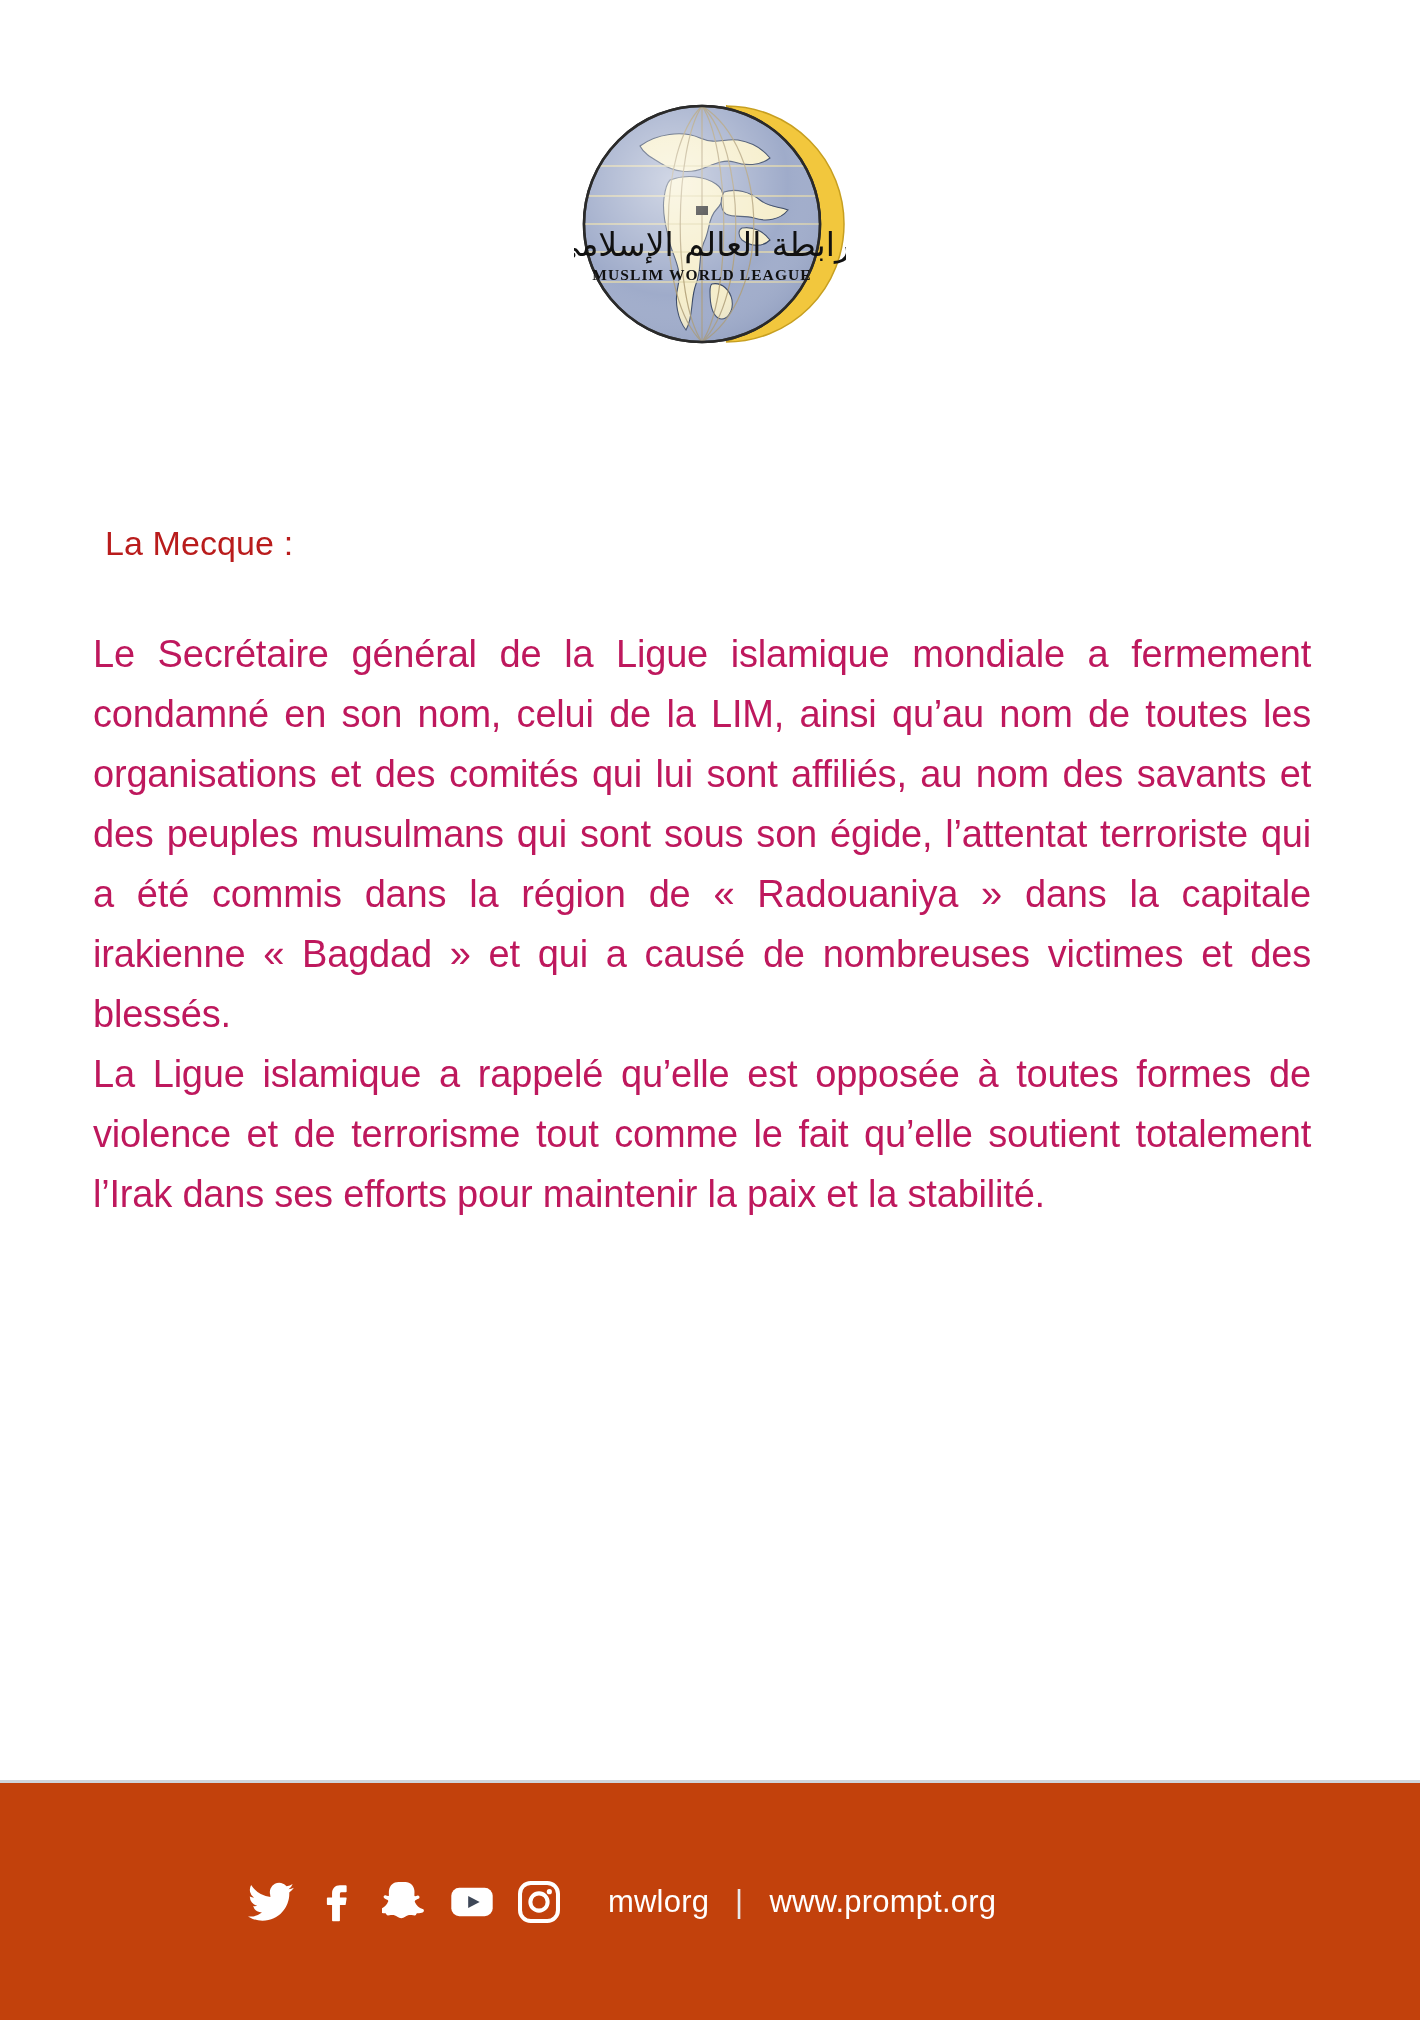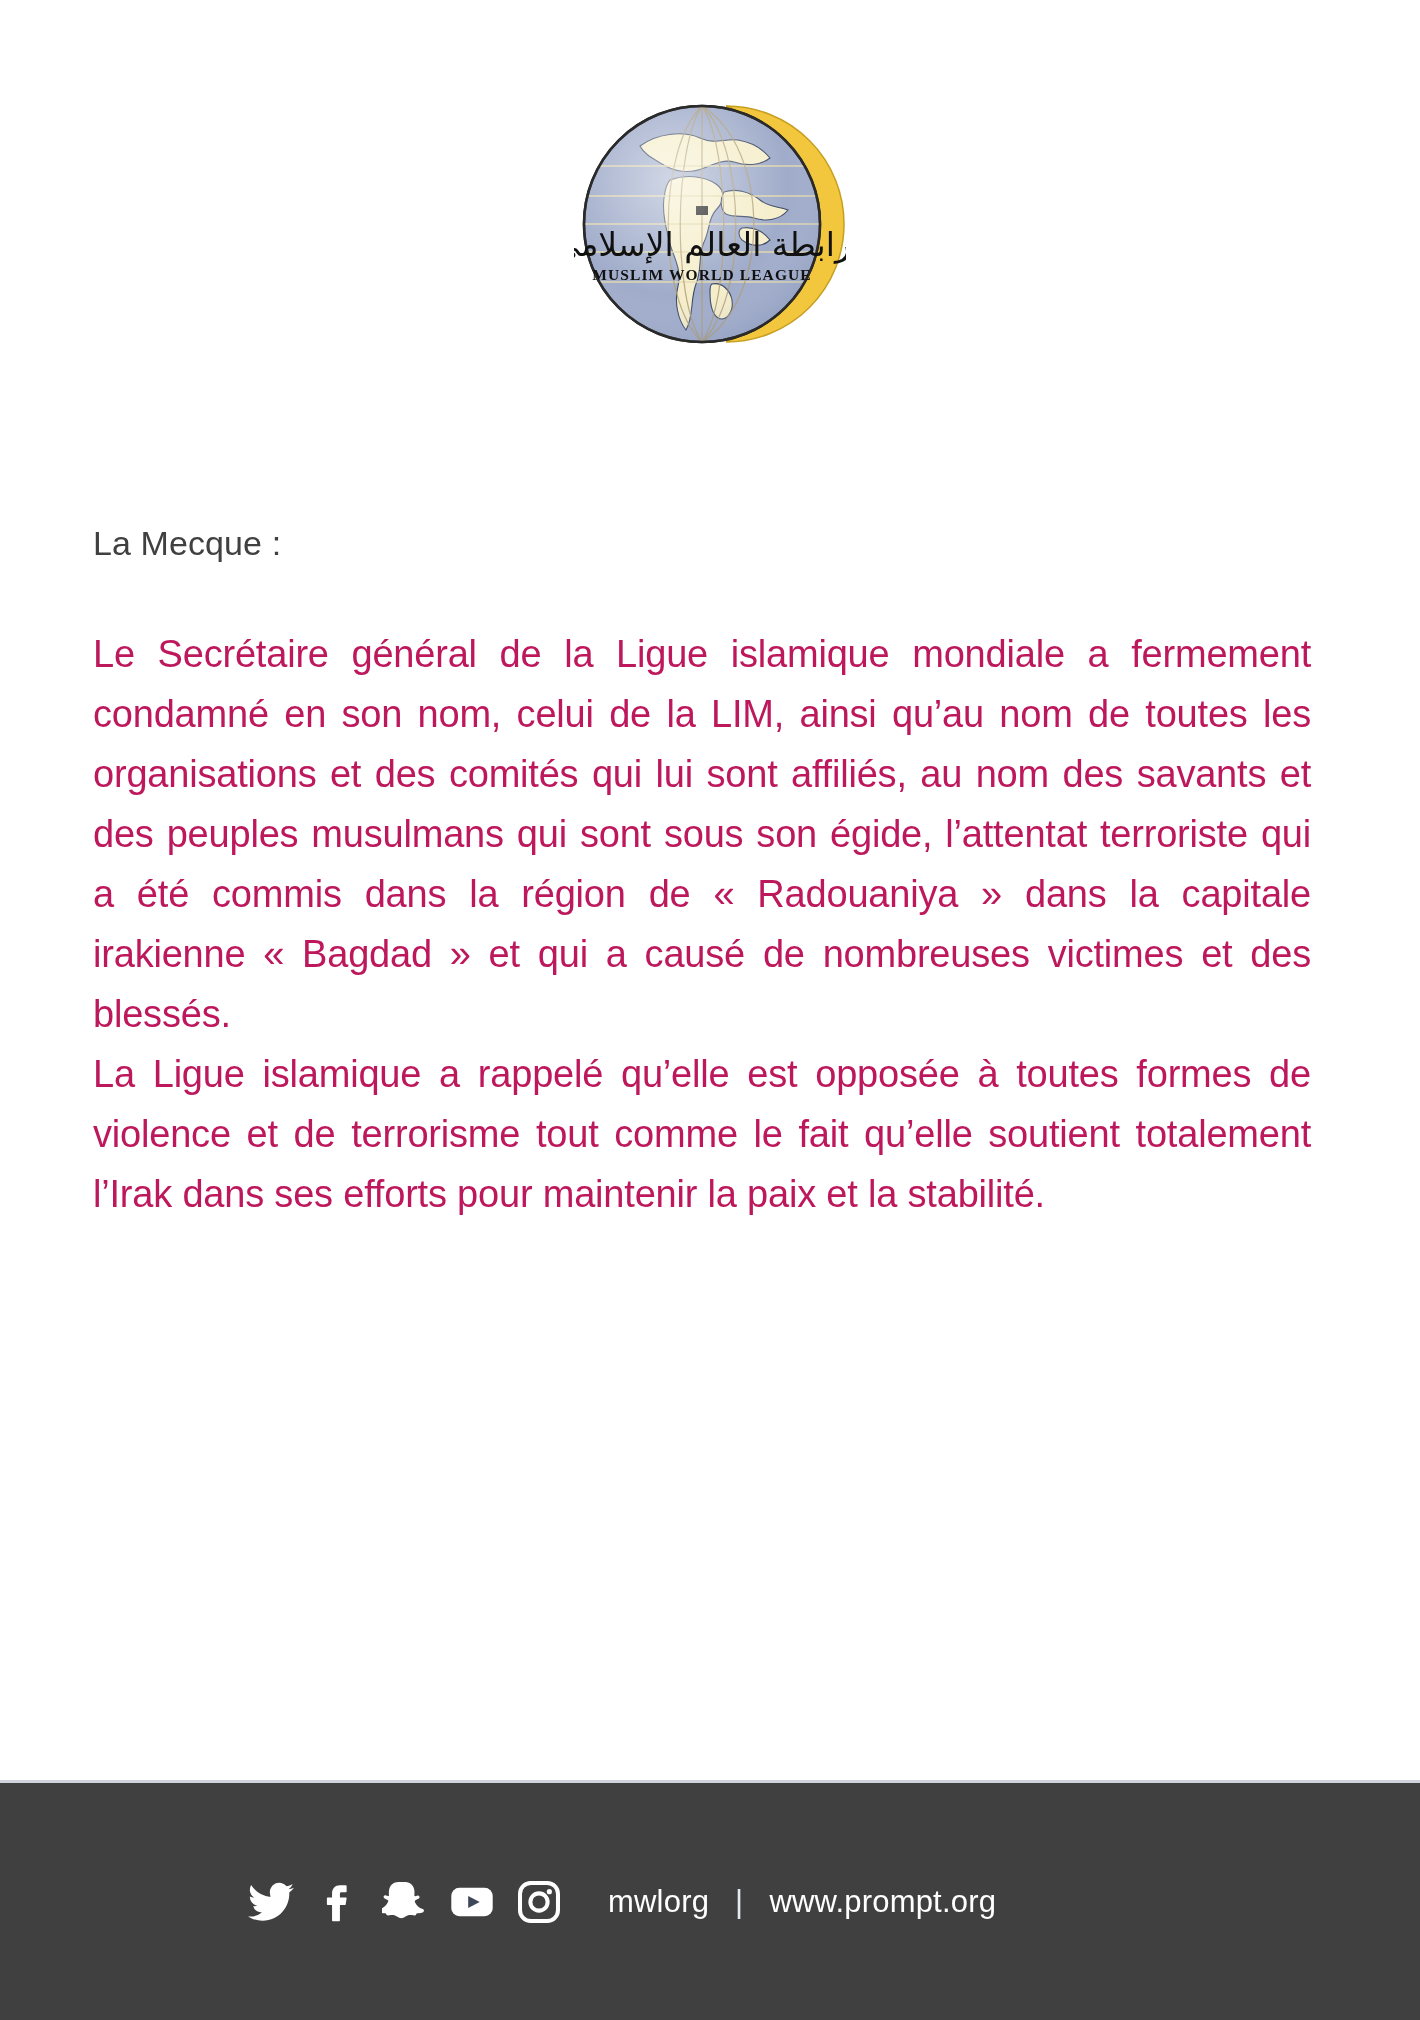--- a/index.html
+++ b/index.html
@@ -46,9 +46,9 @@
     font-family: "Liberation Sans", sans-serif;
     font-size: 34px;
     font-weight: 400;
-    color: #404040;
+    color: #b91c1c;
     letter-spacing: 0.1px;
-    margin: 0 0 62px 0;
+    margin: 0 0 62px 12px;
     line-height: 1.1;
   }
   .para {

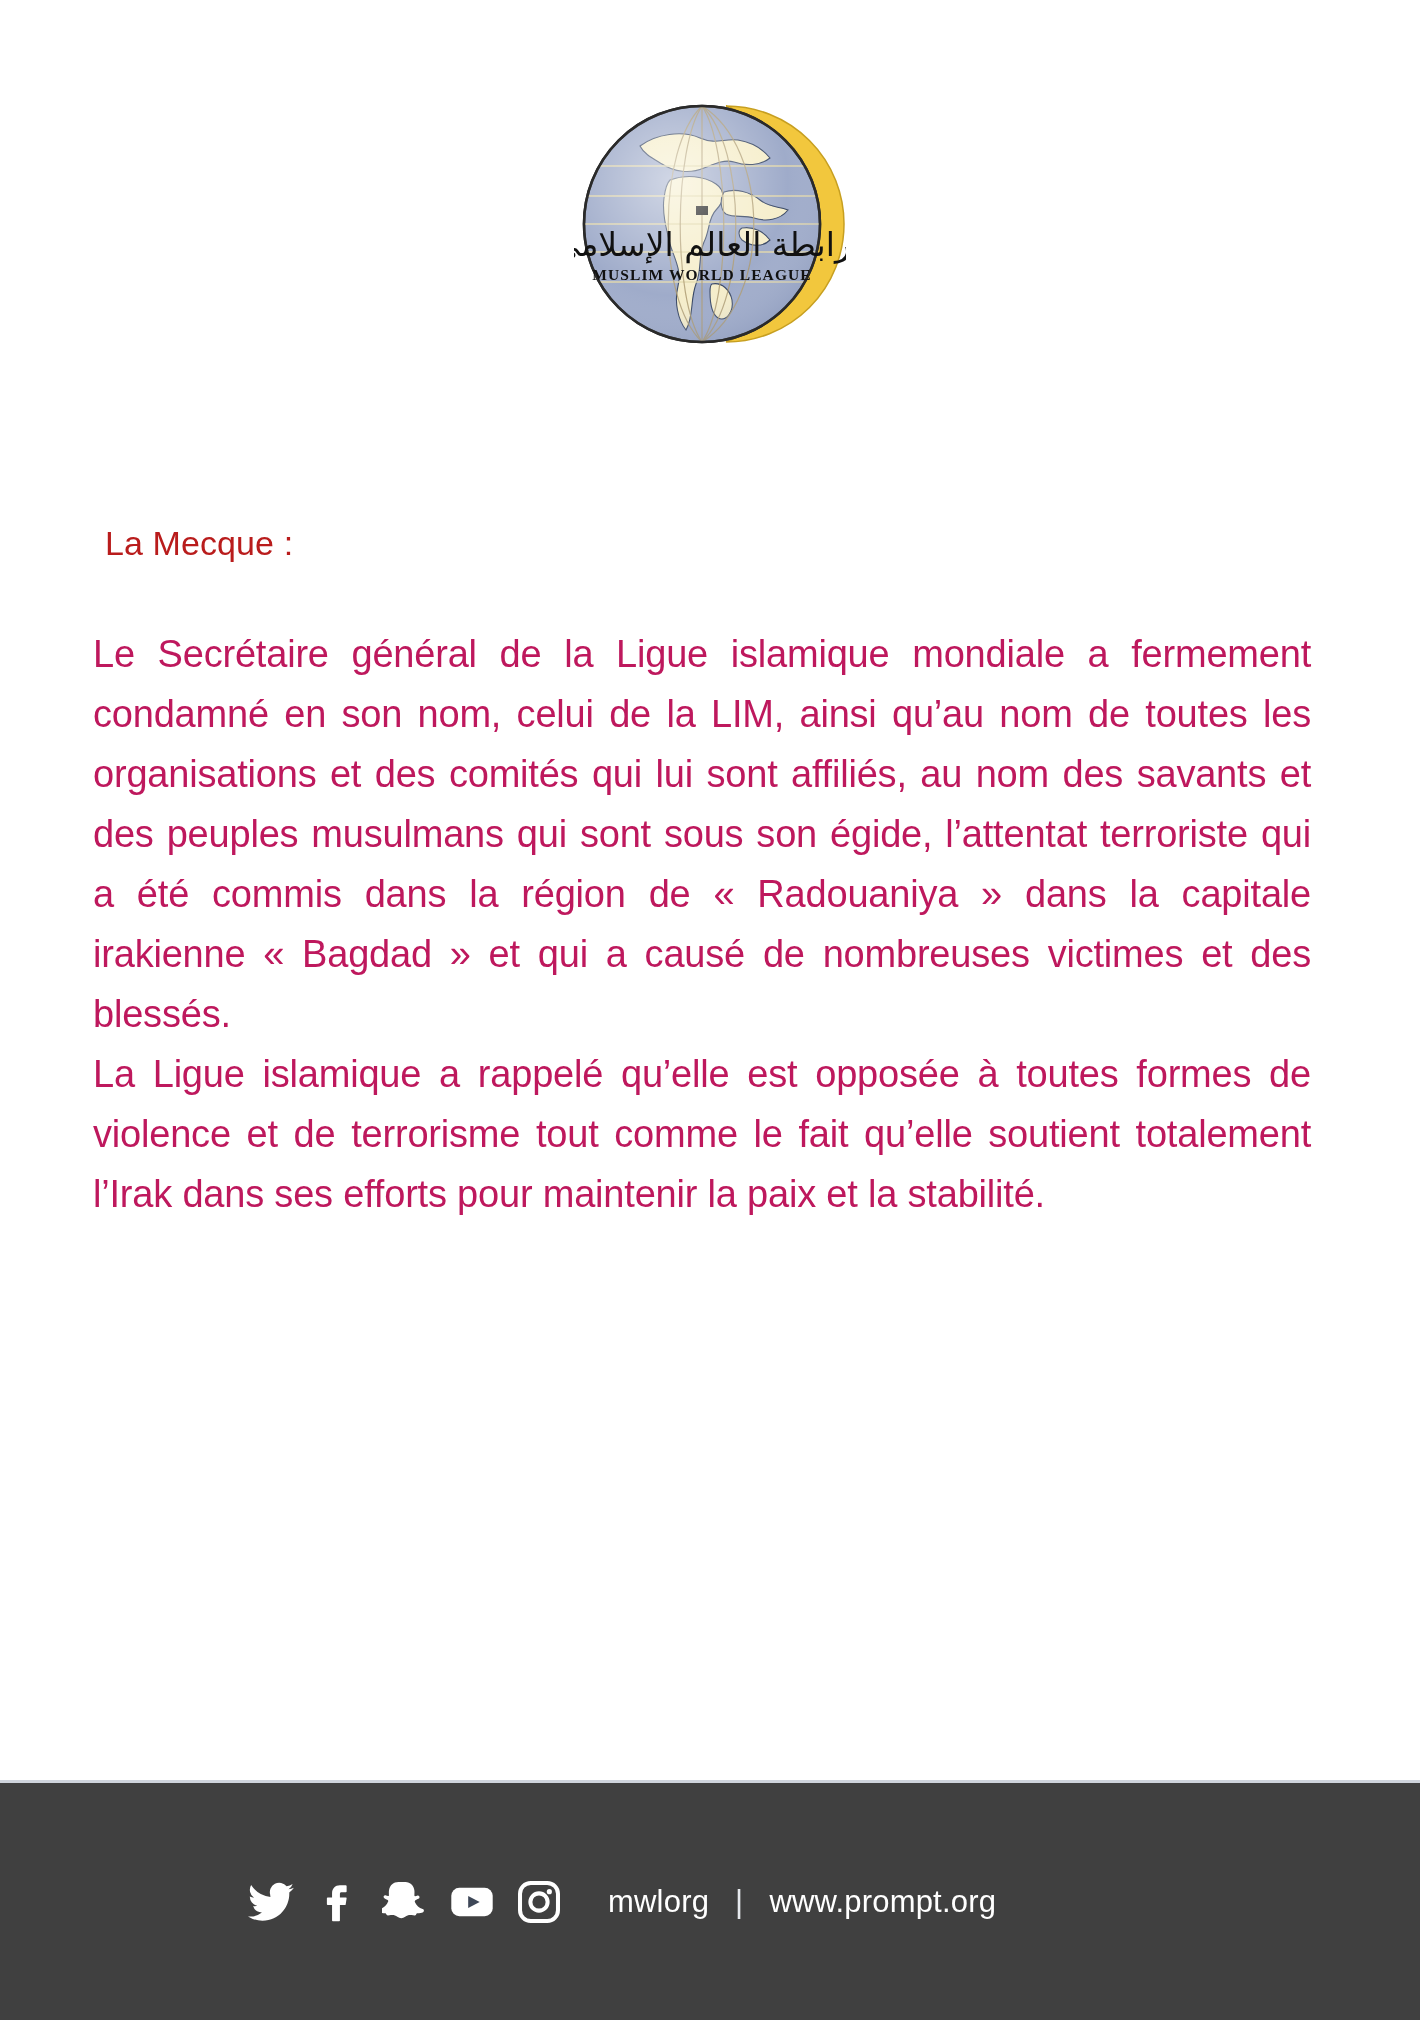--- a/index.html
+++ b/index.html
@@ -72,7 +72,7 @@
     bottom: 0;
     width: 1420px;
     height: 240px;
-    background: #404040;
+    background: #c2410c;
     border-top: 3px solid #cfd4dc;
     display: flex;
     align-items: center;

